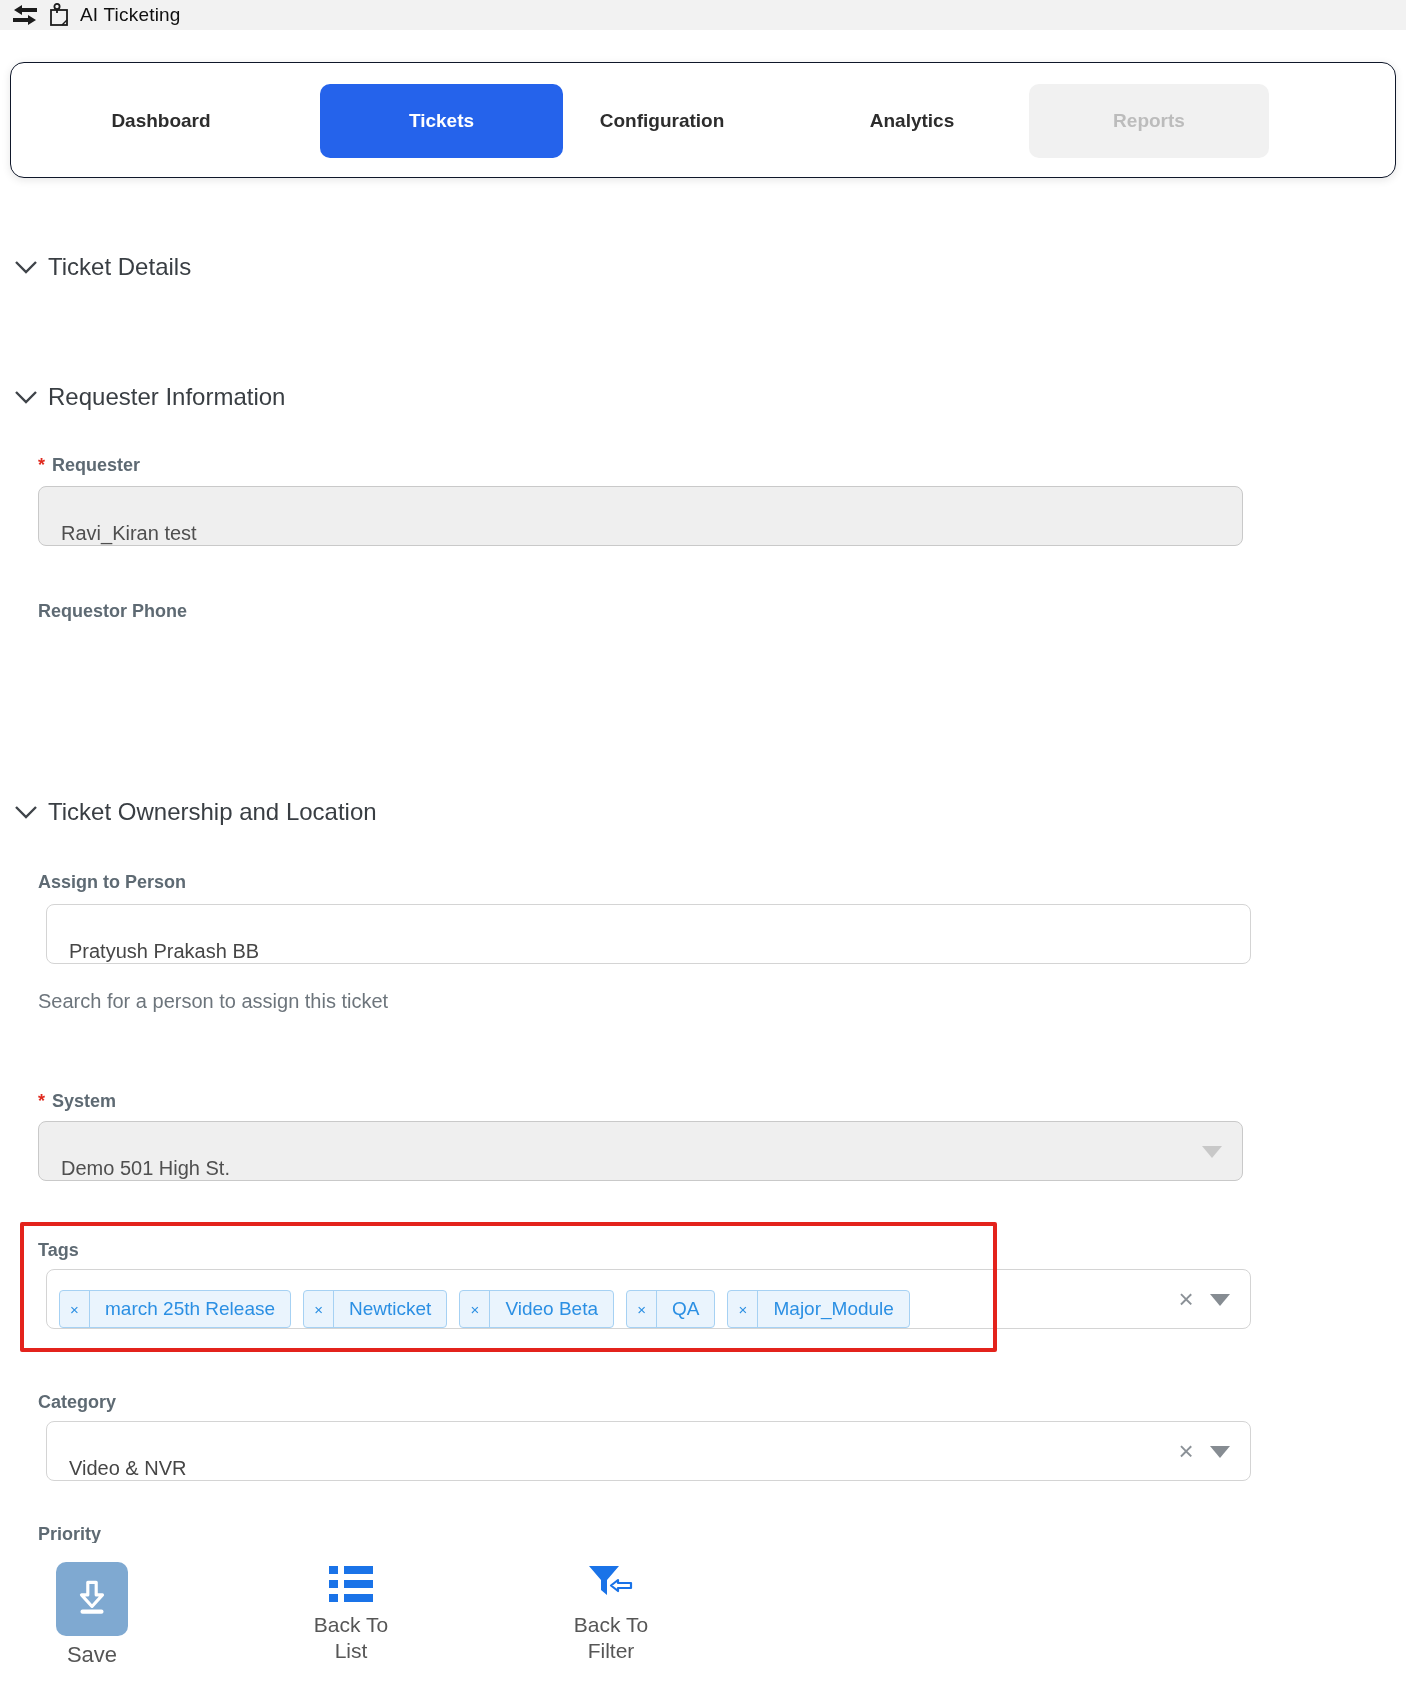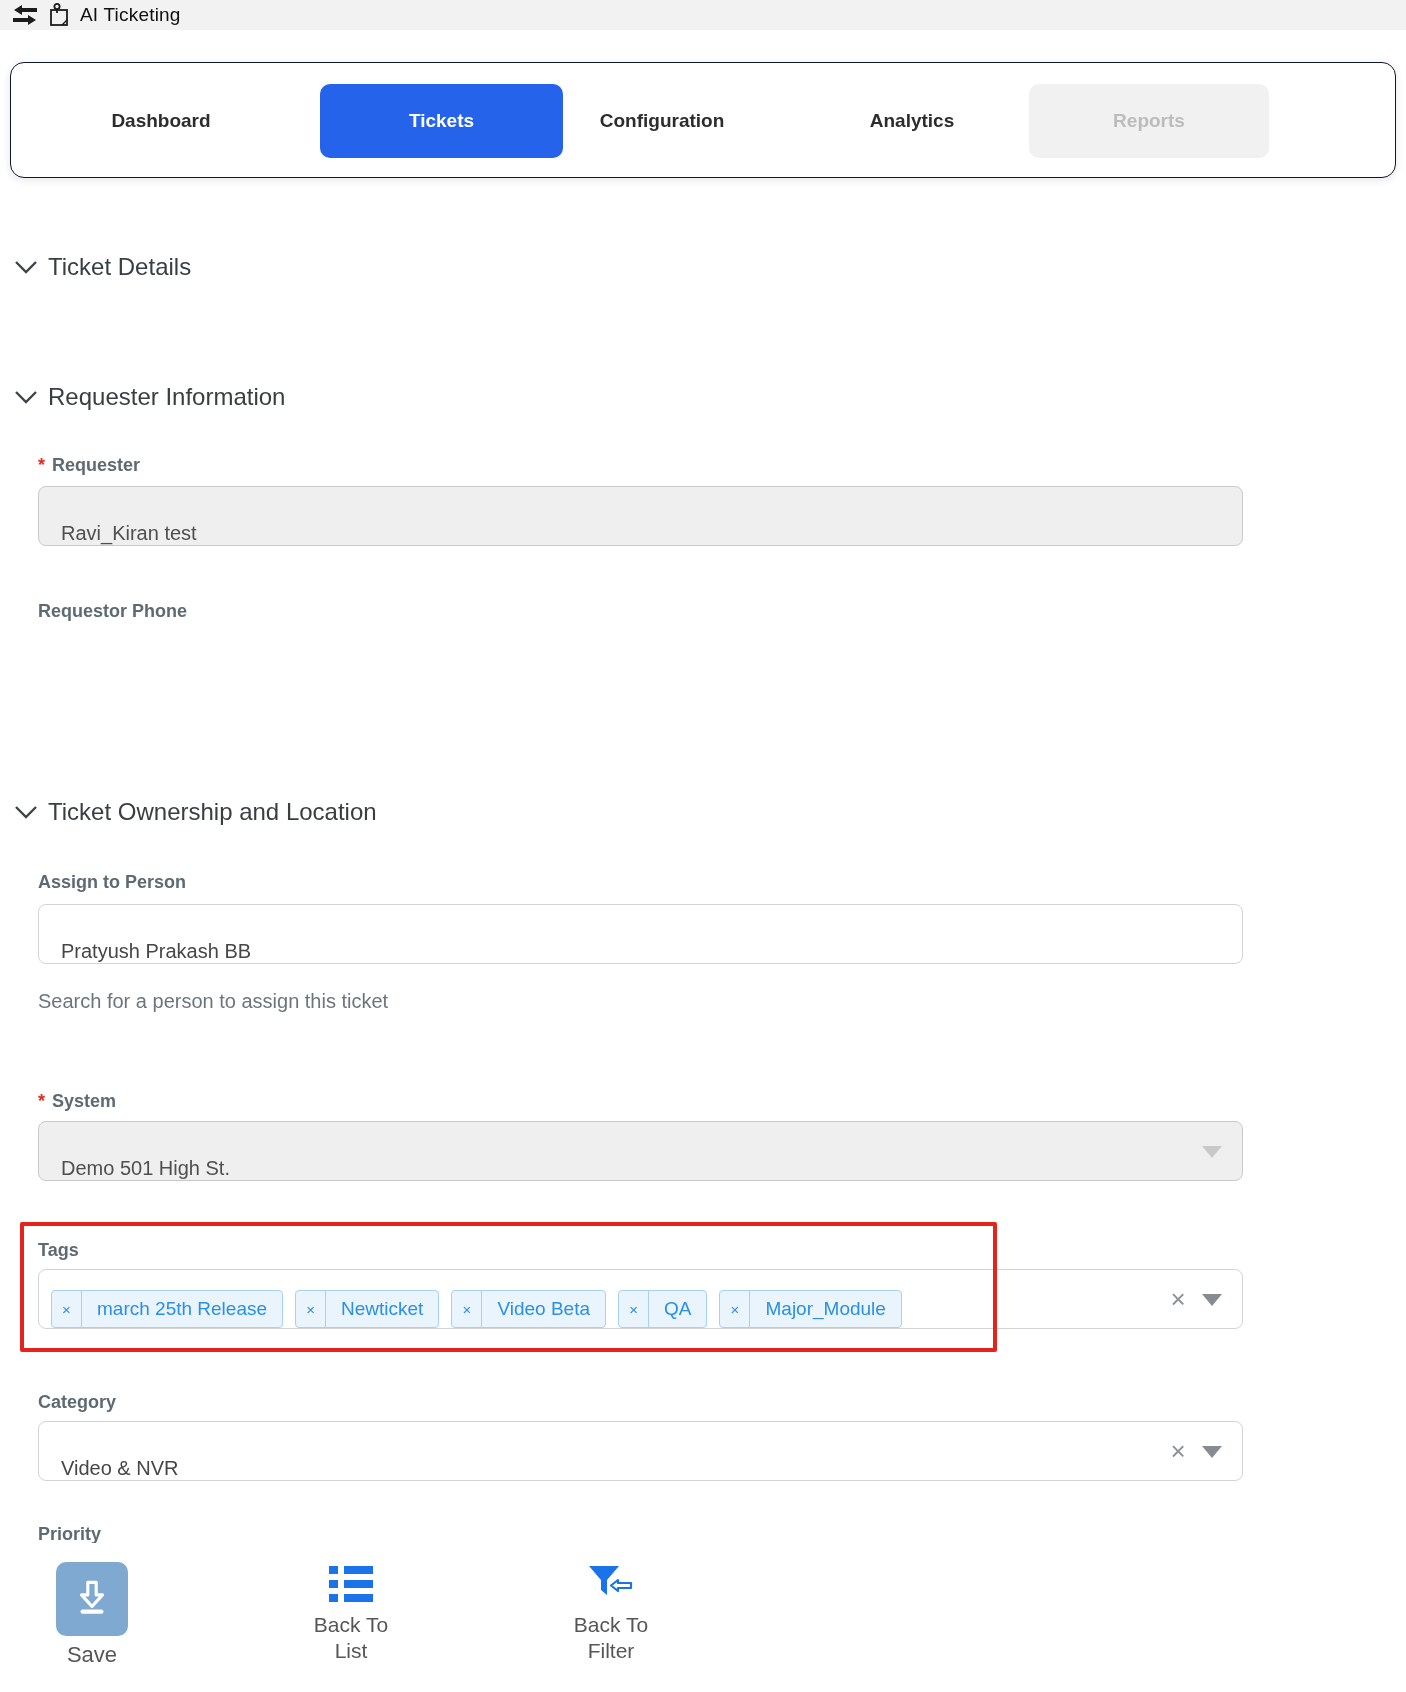--- a/index.html
+++ b/index.html
@@ -36,7 +36,7 @@
   .box { position:absolute; left:38px; width:1205px; height:60px; border-radius:8px;
          font-size:20px; color:#464646; display:flex; align-items:flex-end; padding-left:22px; }
   .box.disabled { background:#efefef; border:1px solid #c9c9c9; color:#4f4f4f; }
-  .box.editable { background:#fff; border:1px solid #d4d4d4; }
+  .box.editable { background:#fff; border:1px solid #d4d4d4;margin-left:8px; }
   .helper { position:absolute; left:38px; font-size:20px; color:#6d757c; }
 
   .caret { position:absolute; right:20px; top:50%; margin-top:-5px; width:0; height:0;

